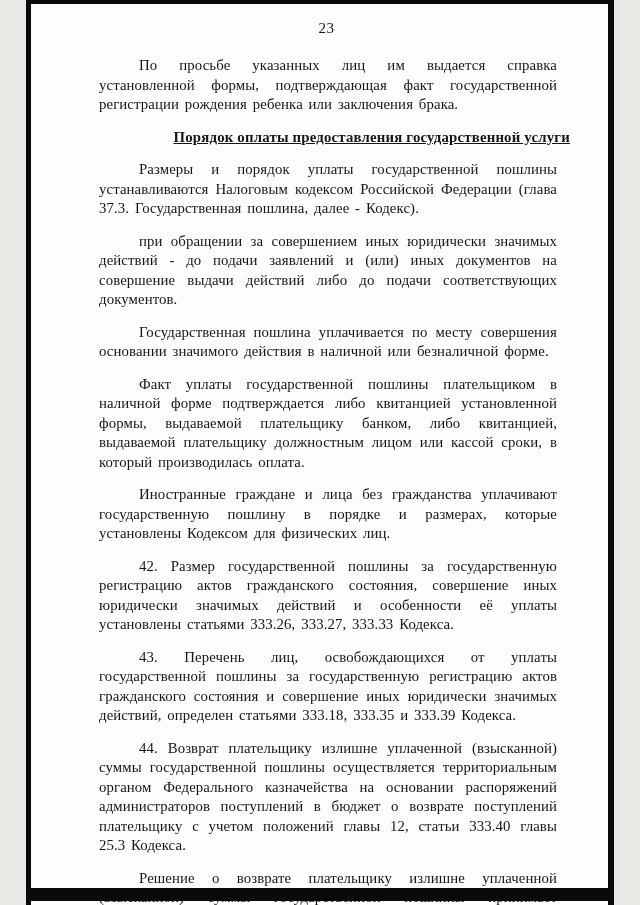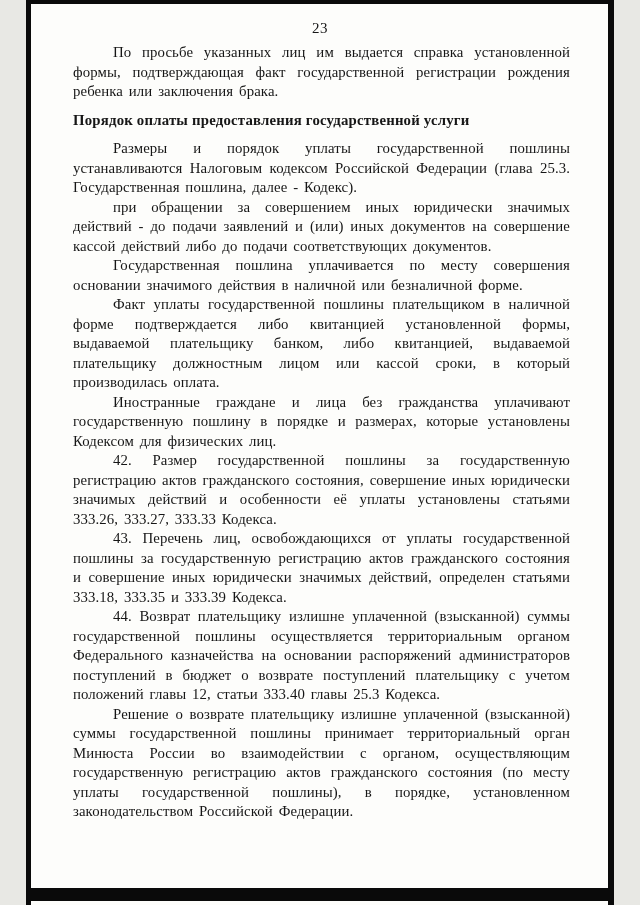--- a/index.html
+++ b/index.html
@@ -17,6 +17,7 @@
     color: #161616;
     overflow: hidden;
     box-sizing: border-box;
+    padding-left: 13px;
   }
   
   .border-top {

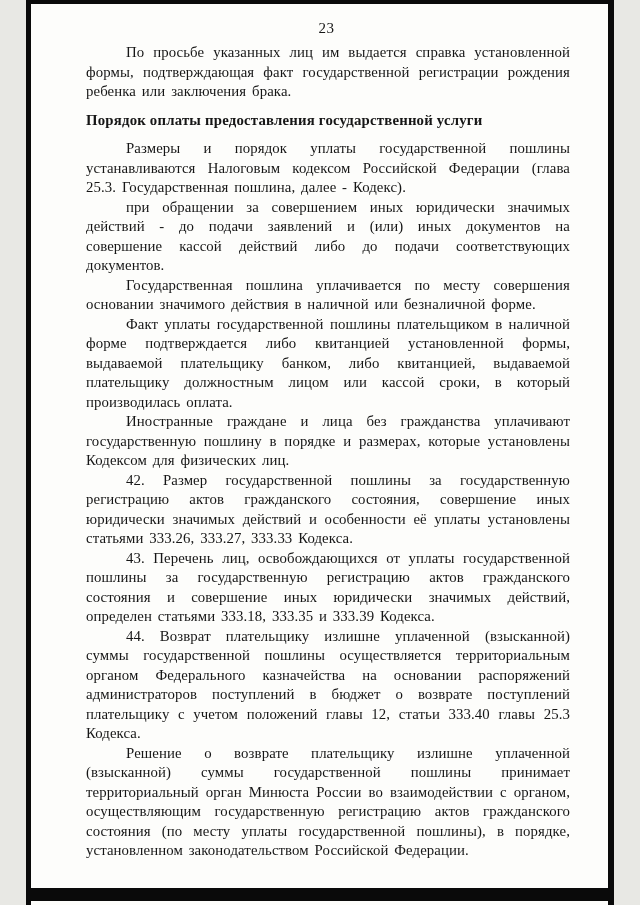--- a/index.html
+++ b/index.html
@@ -50,7 +50,7 @@
     letter-spacing: 0.1px;
   }
   .para {
-    margin: 0;
+    margin: 13px;
     text-indent: 40px;
     word-spacing: 2px;
   }

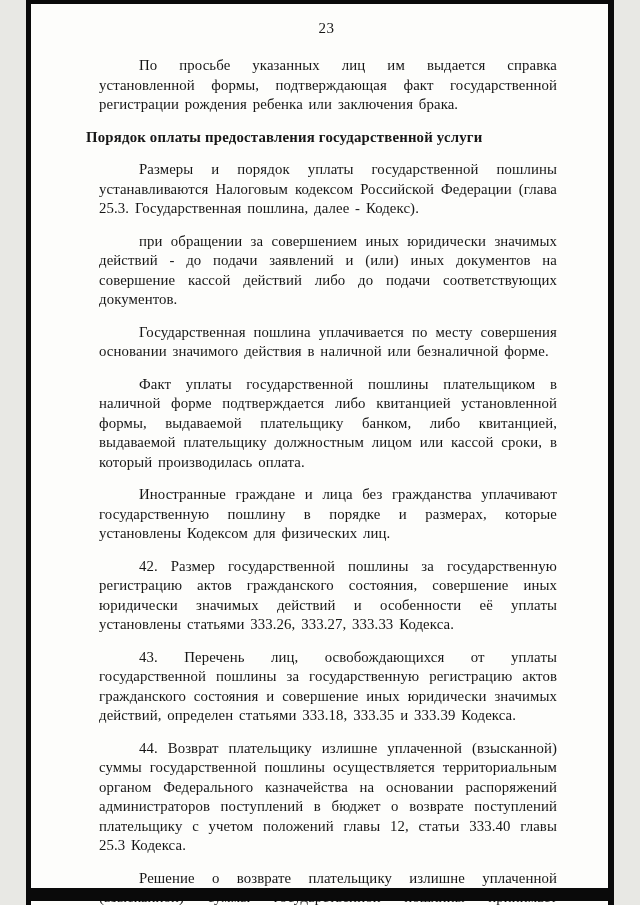--- a/index.html
+++ b/index.html
@@ -58,9 +58,10 @@
     margin: 9px 0 9px 0;
     font-size: 14.8px;
     font-weight: bold;
-    text-align: left;
+    text-align: right;
     text-indent: 0;
     letter-spacing: 0.2px;
+    text-decoration: underline;
   }
 </style>
 </head>

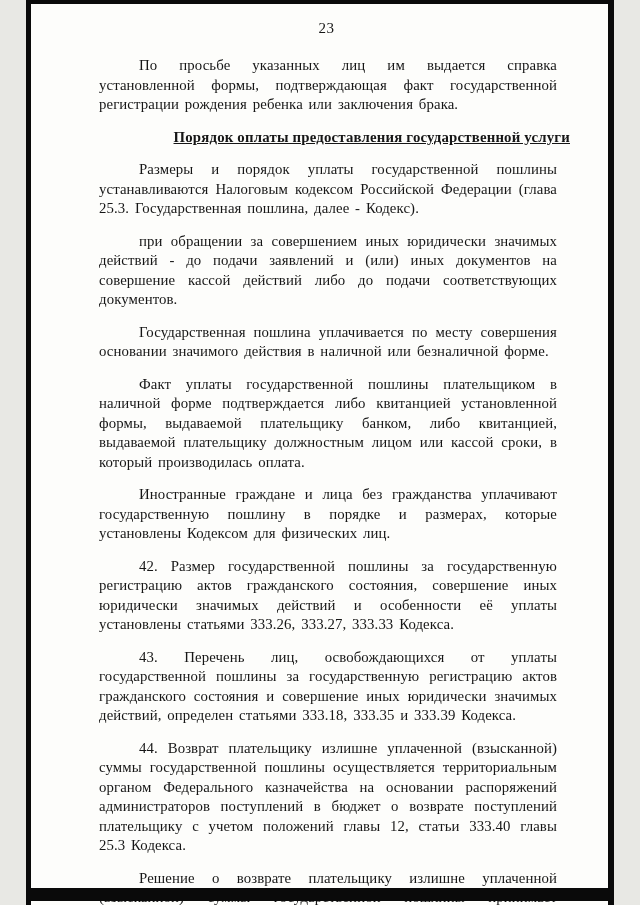--- a/index.html
+++ b/index.html
@@ -80,7 +80,7 @@
 
     <h2 class="heading">Порядок оплаты предоставления государственной услуги</h2>
 
-    <p class="para">Размеры и порядок уплаты государственной пошлины устанавливаются Налоговым кодексом Российской Федерации (глава 25.3. Государственная пошлина, далее - Кодекс).</p>
+    <p class="para">Размеры и порядок уплаты государственной пошлины устанавливаются Налоговым кодексом Российской Федерации (глава 37.3. Государственная пошлина, далее - Кодекс).</p>
     <p class="para">при обращении за совершением иных юридически значимых действий - до подачи заявлений и (или) иных документов на совершение кассой действий либо до подачи соответствующих документов.</p>
     <p class="para">Государственная пошлина уплачивается по месту совершения основании значимого действия в наличной или безналичной форме.</p>
     <p class="para">Факт уплаты государственной пошлины плательщиком в наличной форме подтверждается либо квитанцией установленной формы, выдаваемой плательщику банком, либо квитанцией, выдаваемой плательщику должностным лицом или кассой сроки, в который производилась оплата.</p>

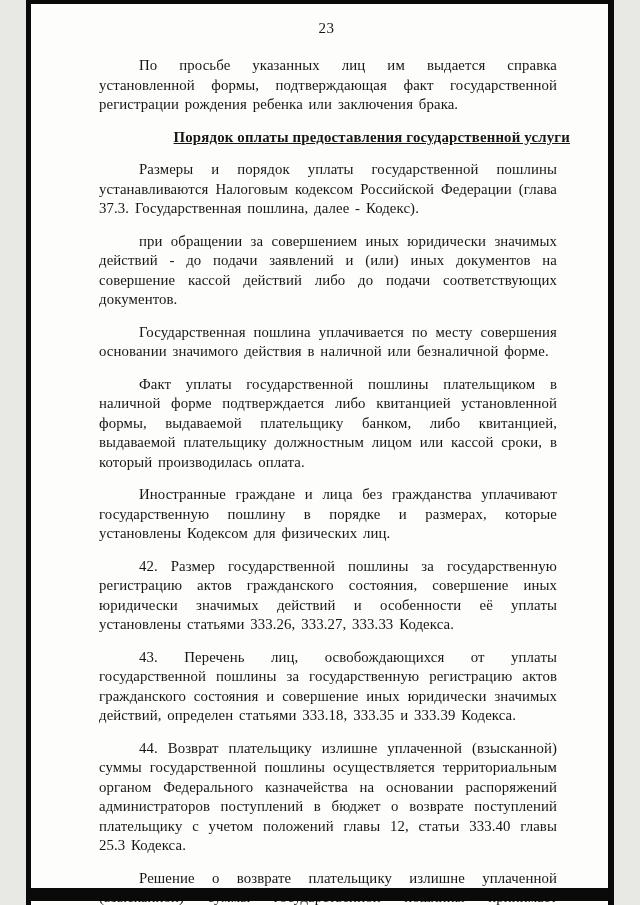--- a/index.html
+++ b/index.html
@@ -81,7 +81,7 @@
     <h2 class="heading">Порядок оплаты предоставления государственной услуги</h2>
 
     <p class="para">Размеры и порядок уплаты государственной пошлины устанавливаются Налоговым кодексом Российской Федерации (глава 37.3. Государственная пошлина, далее - Кодекс).</p>
-    <p class="para">при обращении за совершением иных юридически значимых действий - до подачи заявлений и (или) иных документов на совершение кассой действий либо до подачи соответствующих документов.</p>
+    <p class="para">при обращении за совершением иных юридически значимых действий - до подачи заявлений и (или) иных документов на совершение выдачи действий либо до подачи соответствующих документов.</p>
     <p class="para">Государственная пошлина уплачивается по месту совершения основании значимого действия в наличной или безналичной форме.</p>
     <p class="para">Факт уплаты государственной пошлины плательщиком в наличной форме подтверждается либо квитанцией установленной формы, выдаваемой плательщику банком, либо квитанцией, выдаваемой плательщику должностным лицом или кассой сроки, в который производилась оплата.</p>
     <p class="para">Иностранные граждане и лица без гражданства уплачивают государственную пошлину в порядке и размерах, которые установлены Кодексом для физических лиц.</p>

